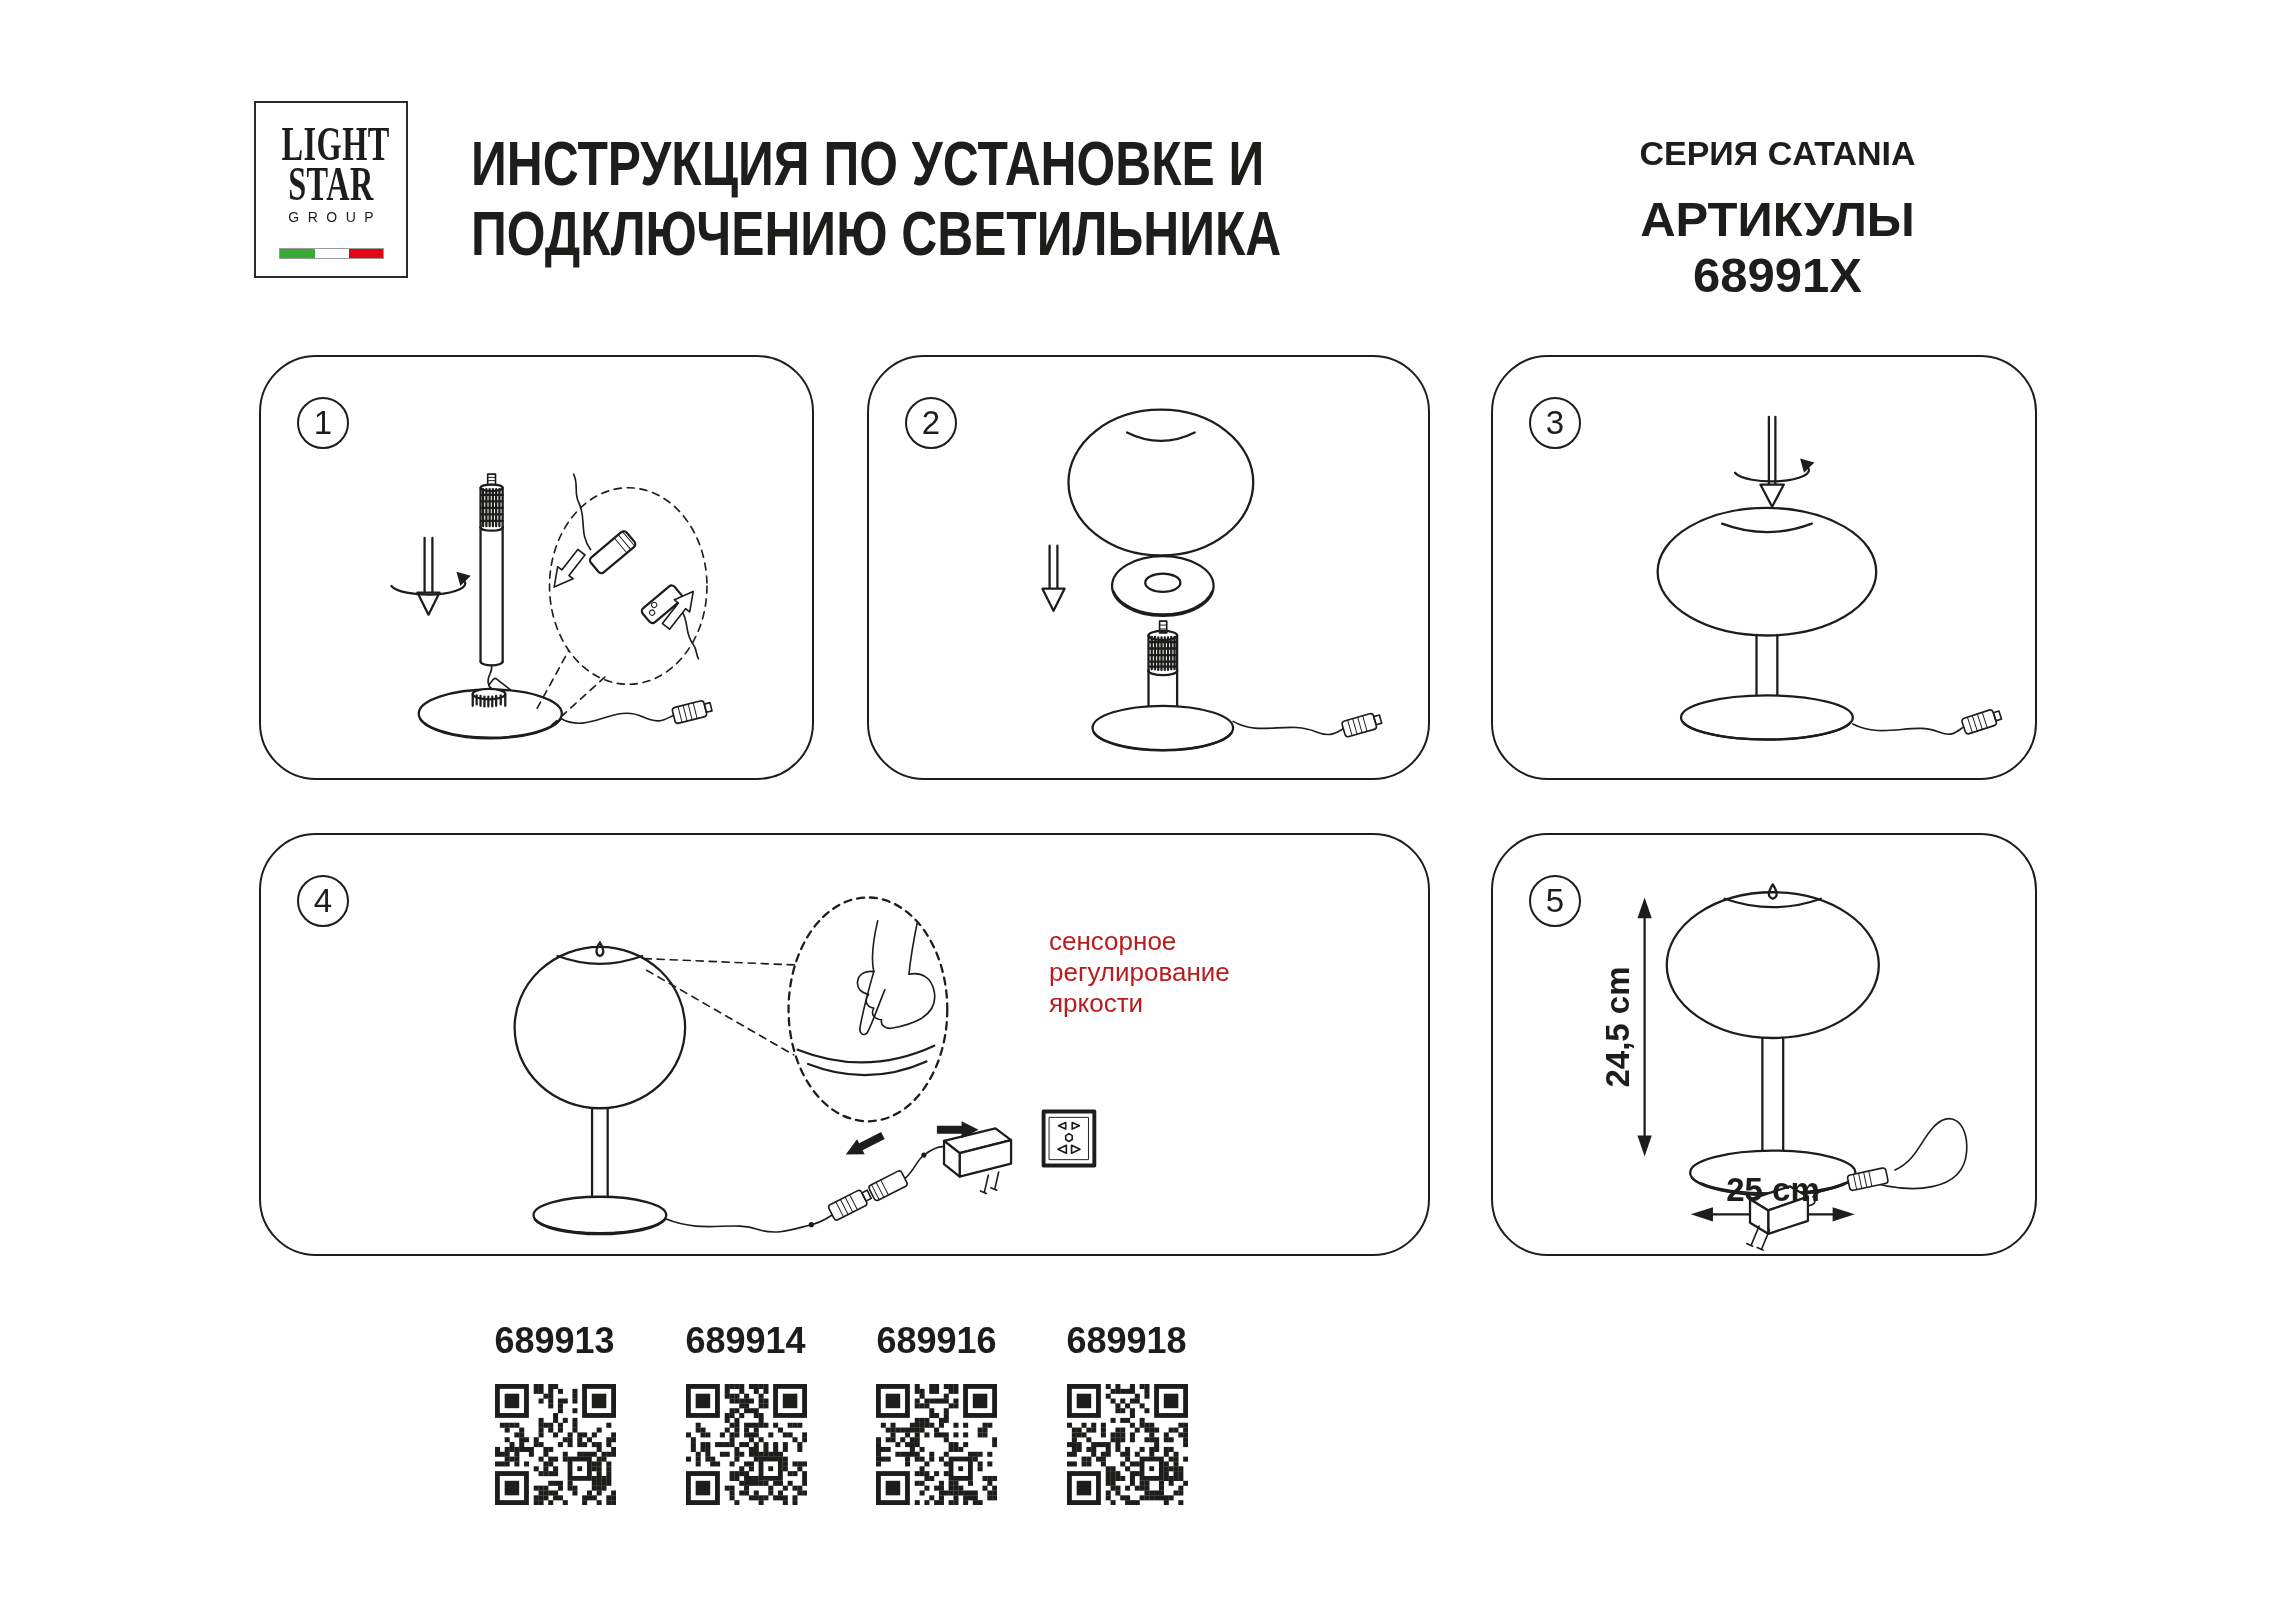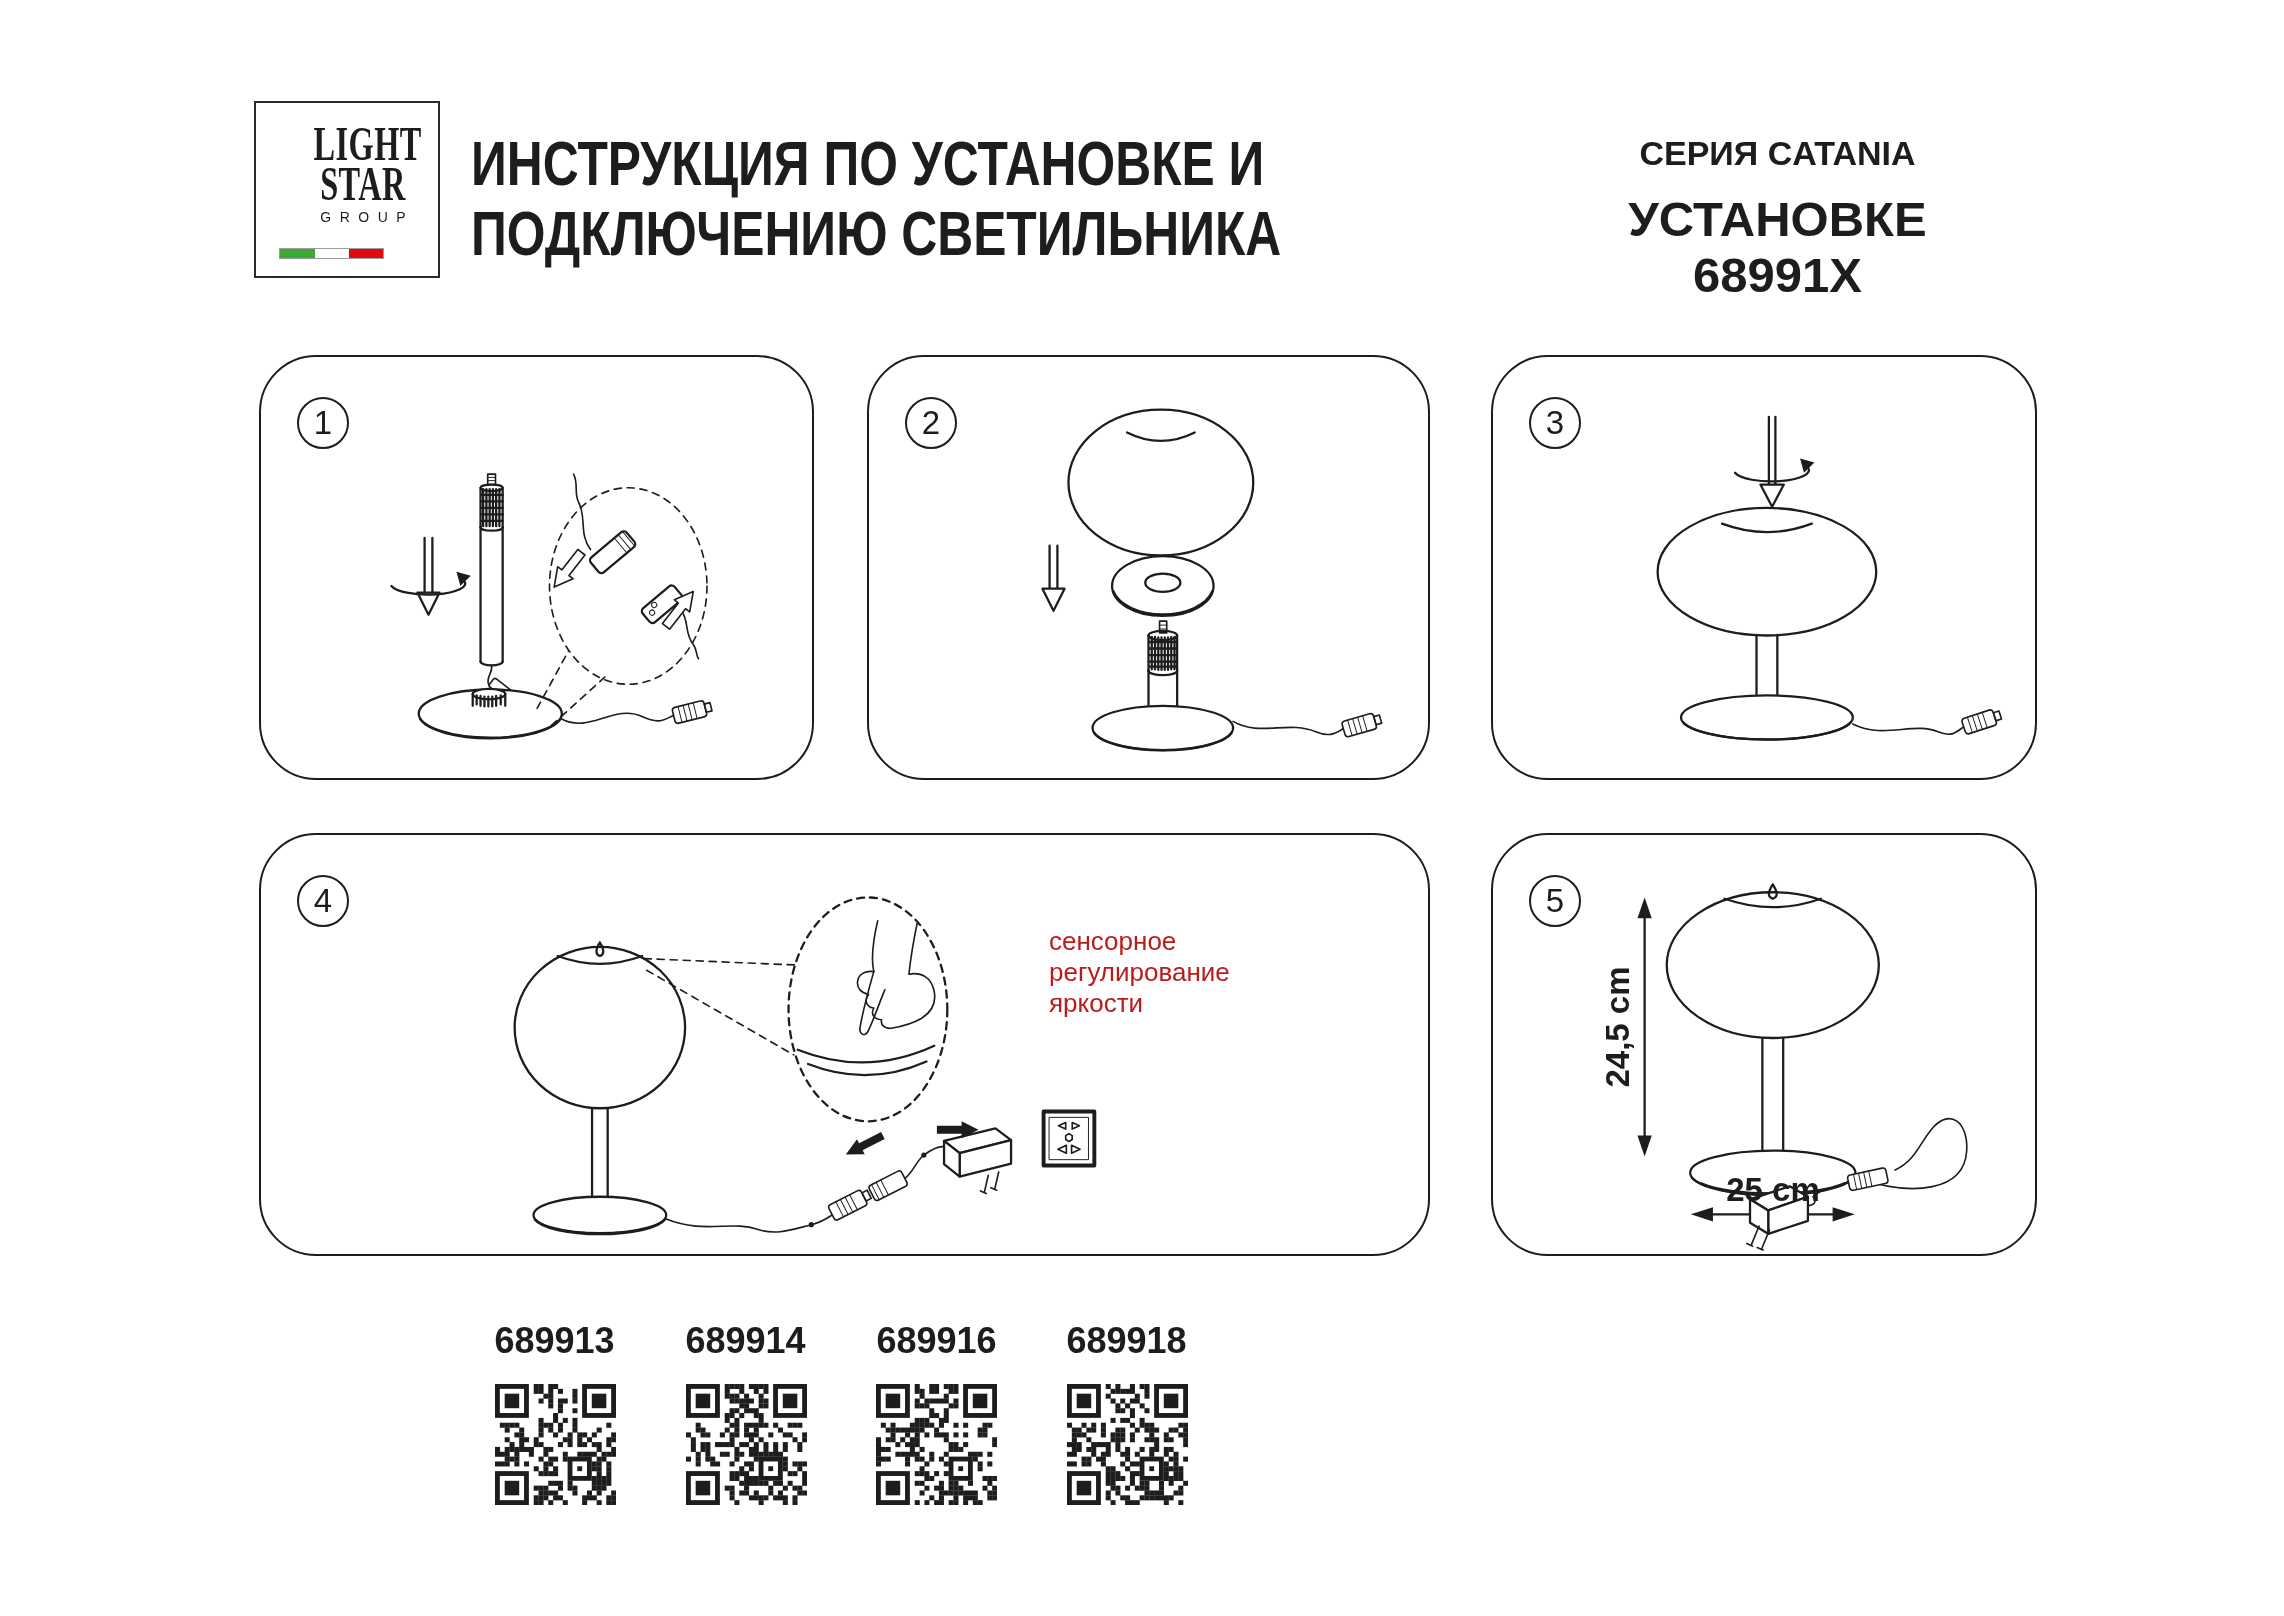--- a/index.html
+++ b/index.html
@@ -8,7 +8,7 @@
   .abs{position:absolute;}
 
   
-  #logo-box{left:254px;top:101px;width:150px;height:173px;border:2px solid #2b2a29;text-align:center;padding-left:32px;}
+  #logo-box{left:254px;top:101px;width:150px;height:173px;border:2px solid #2b2a29;text-align:center;}
   .logo-word{font-family:"Liberation Serif", serif;font-weight:bold;font-size:49px;line-height:40px;
              transform:scaleX(0.66);transform-origin:center;letter-spacing:0.7px;}
   #logo-light{margin-top:21px;}

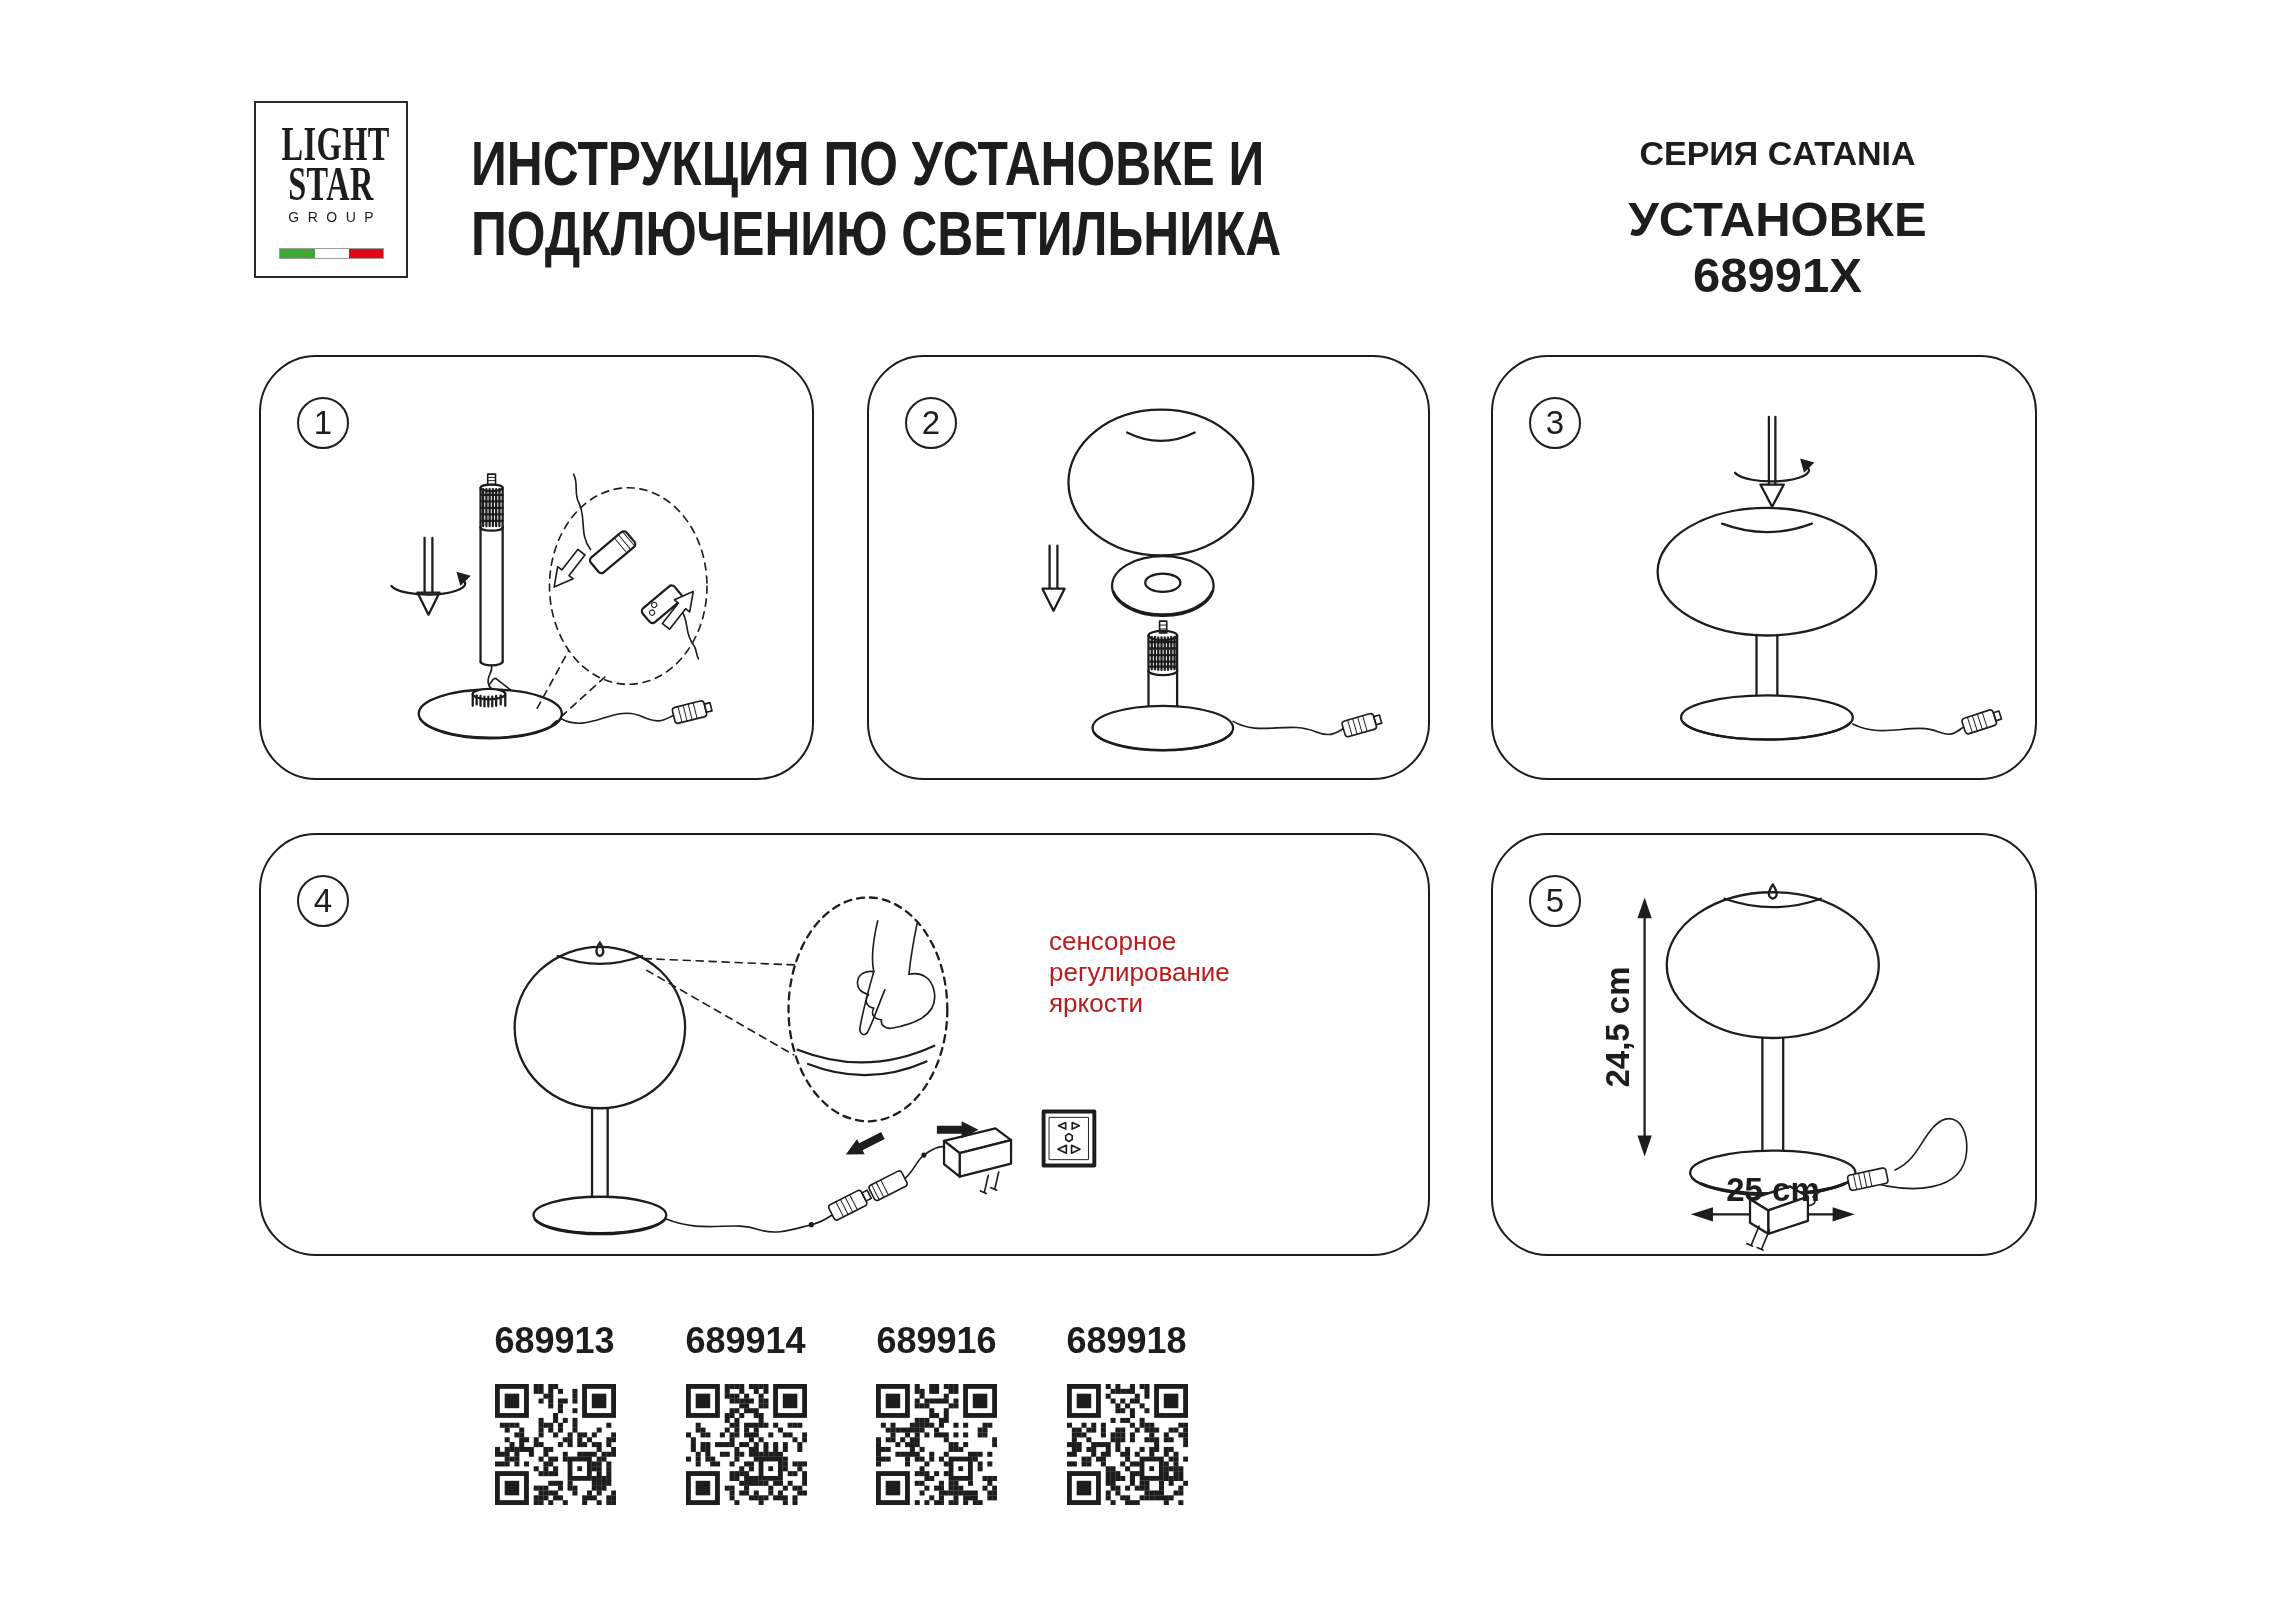--- a/index.html
+++ b/index.html
@@ -76,7 +76,7 @@
 
   <div id="series-block" class="abs">
     <div id="series">СЕРИЯ CATANIA</div>
-    <div id="articles">УСТАНОВКЕ 68991X</div>
+    <div id="articles">АРТИКУЛЫ 68991X</div>
   </div>
 
   <div id="p1" class="abs panel">

